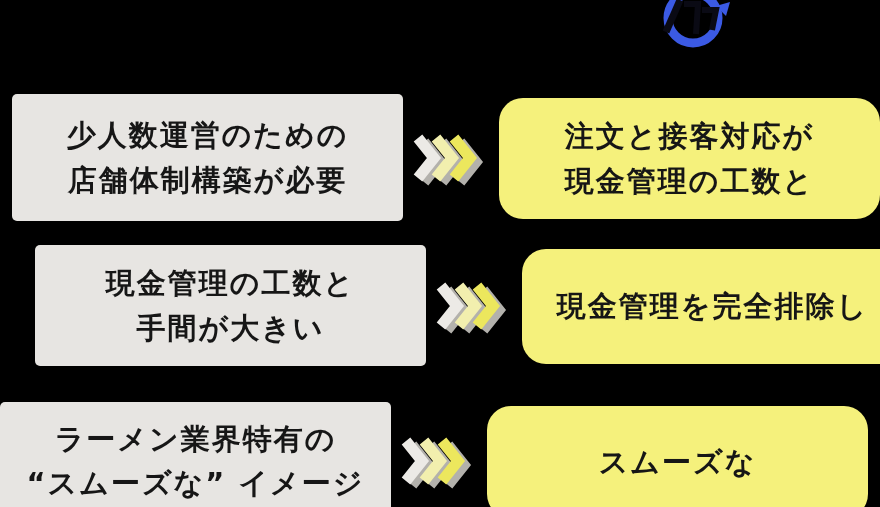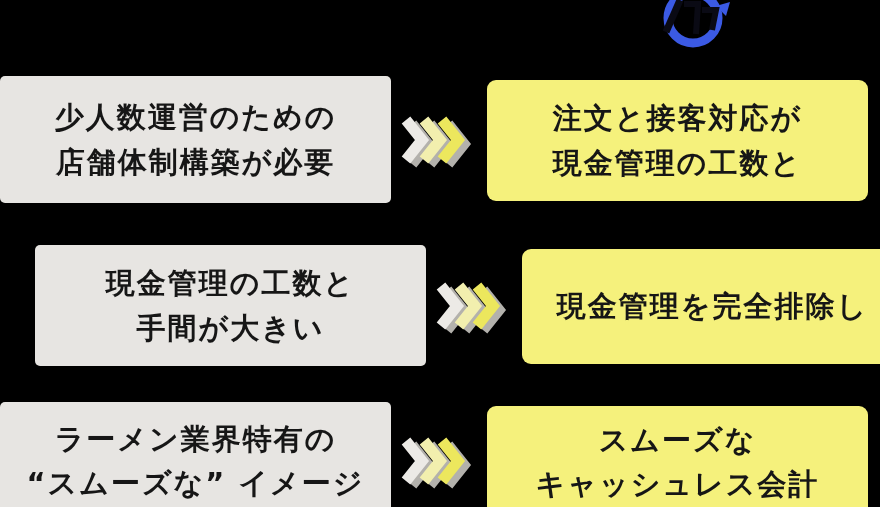--- a/index.html
+++ b/index.html
@@ -25,7 +25,7 @@
     display: flex;
     align-items: stretch;
   }
-  .row-1 { top: 76px;  height: 127px; }
+  .row-1 { top: 94px;  height: 127px; justify-content: flex-end; }
   .row-2 { top: 245px; height: 121px; padding-left: 35px; }
   .row-3 { top: 402px; height: 118px; }
   .box {

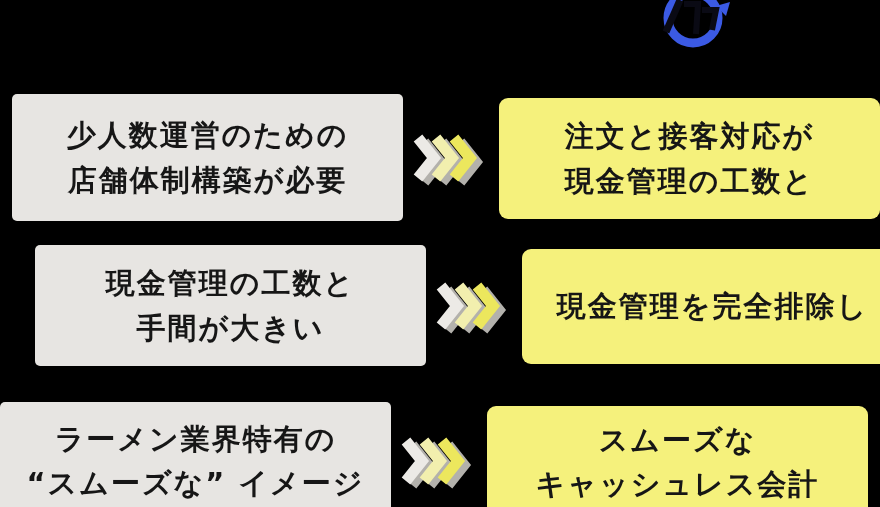--- a/index.html
+++ b/index.html
@@ -54,7 +54,7 @@
   .solution {
     width: 381px;
     background: #f5f17c;
-    border-radius: 9px;
+    border-radius: 24px;
     margin-top: 4px;
     margin-bottom: 2px;
   }

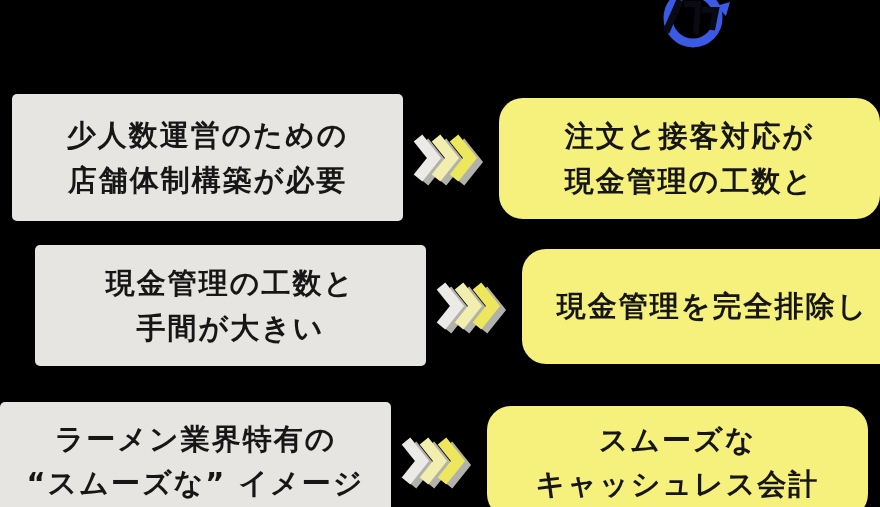--- a/index.html
+++ b/index.html
@@ -136,7 +136,6 @@
     </div>
     <div class="box solution">
       <div>スムーズな</div>
-      <div>キャッシュレス会計</div>
     </div>
   </div>
 

